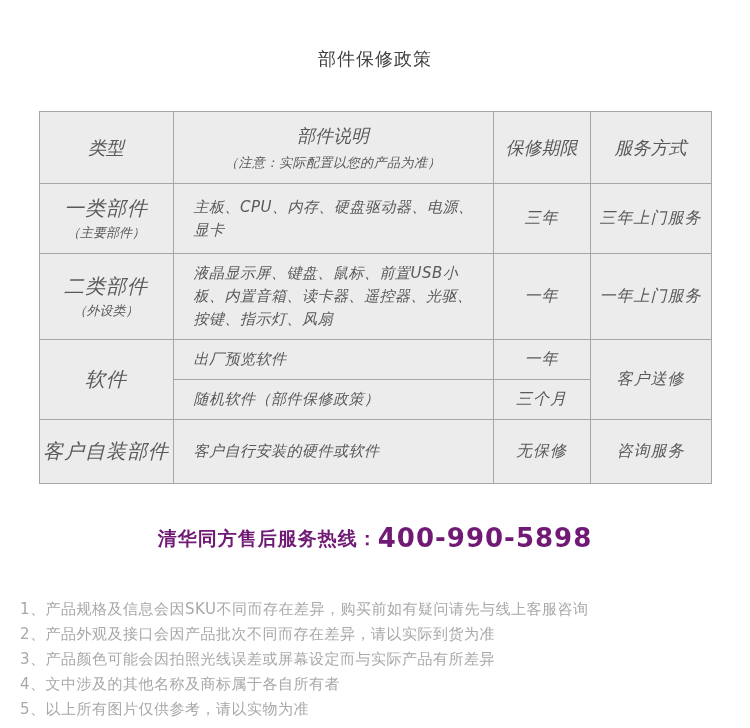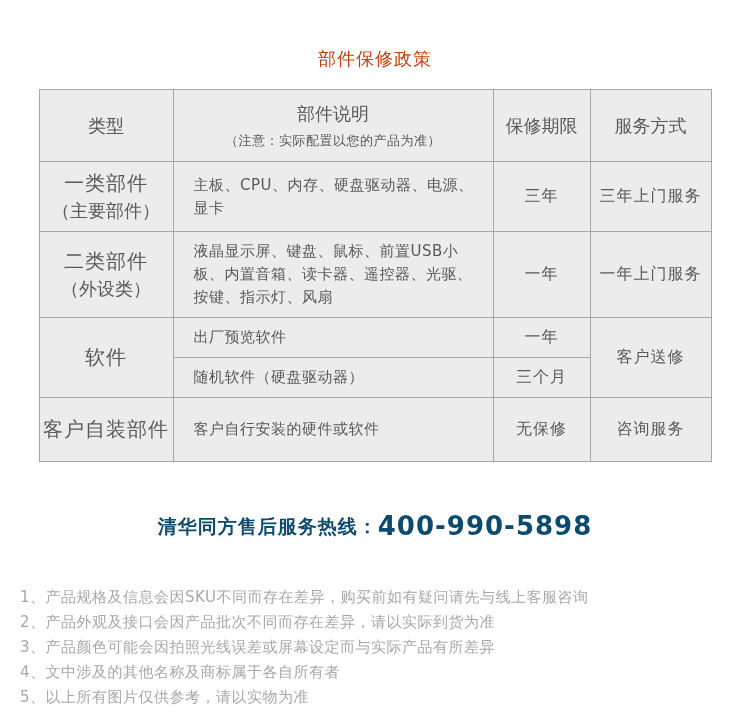--- a/index.html
+++ b/index.html
@@ -20,7 +20,7 @@
     text-align: center;
     font-size: 18px;
     letter-spacing: 1px;
-    color: #c2410c;
+    color: #404040;
     font-weight: 500;
   }
 

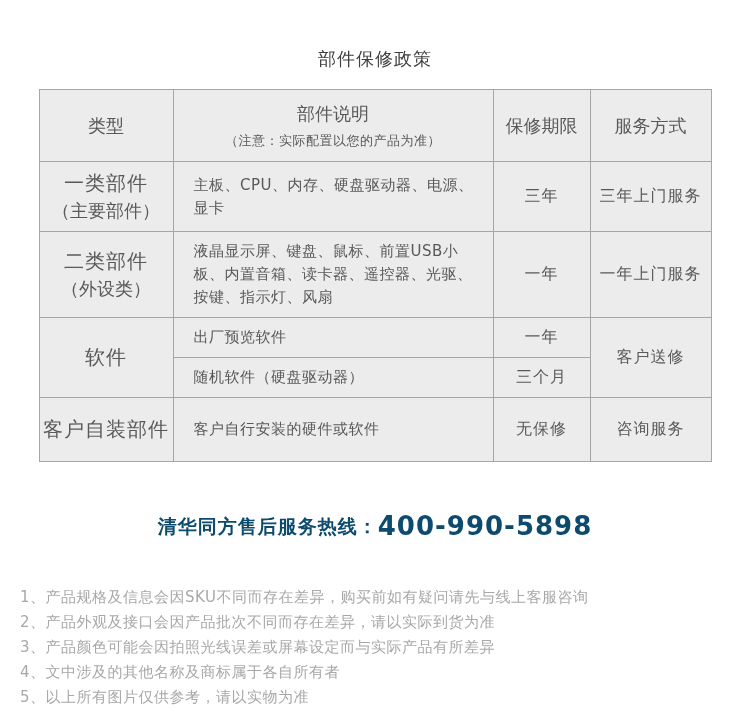--- a/index.html
+++ b/index.html
@@ -27,9 +27,10 @@
   
   table.warranty {
     width: 672px;
-    margin: 18px auto 0 auto;
+    margin: 40px auto 0 auto;
     border-collapse: collapse;
     table-layout: fixed;
+    font-style: italic;
   }
   table.warranty th,
   table.warranty td {

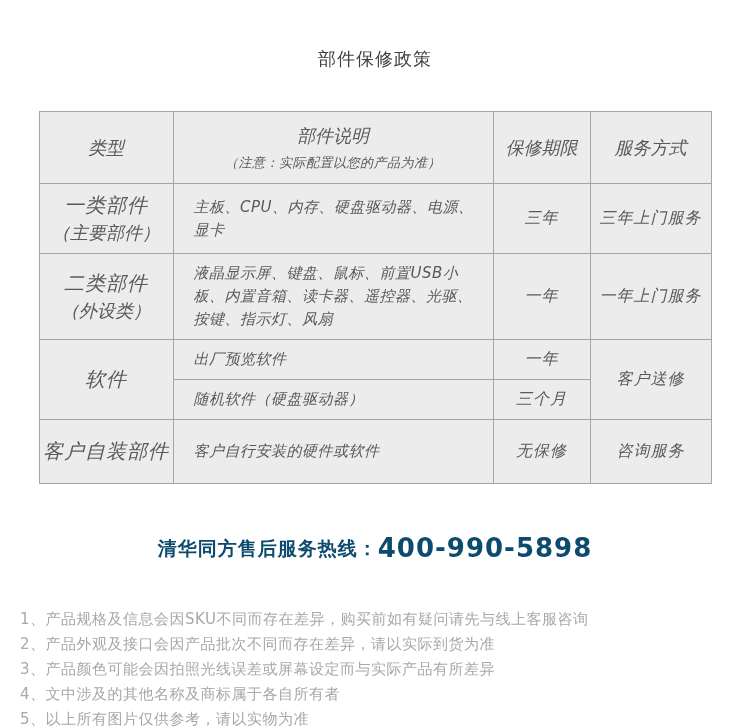--- a/index.html
+++ b/index.html
@@ -45,7 +45,7 @@
 
   td.type-cell { text-align: center; }
   .type-main  { display: block; font-size: 20px; letter-spacing: 1px; }
-  .type-note  { display: block; font-size: 18px; margin-top: 2px; }
+  .type-note  { display: block; font-size: 13px; margin-top: 2px; }
 
   td.desc-cell {
     text-align: left;

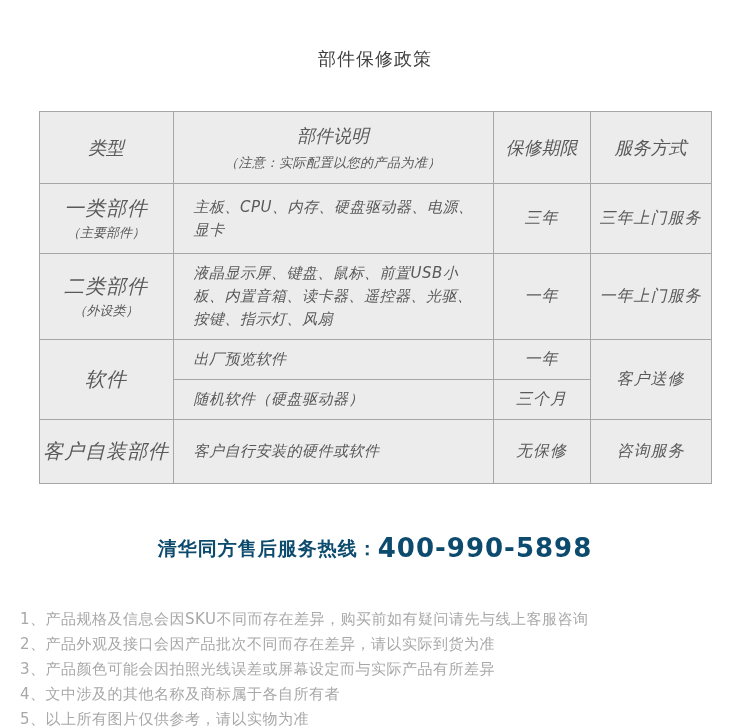--- a/index.html
+++ b/index.html
@@ -146,7 +146,7 @@
         <td class="center-cell" rowspan="2">客户送修</td>
       </tr>
       <tr class="row-3b">
-        <td class="desc-cell">随机软件（硬盘驱动器）</td>
+        <td class="desc-cell">随机软件（部件保修政策）</td>
         <td class="center-cell">三个月</td>
       </tr>
 

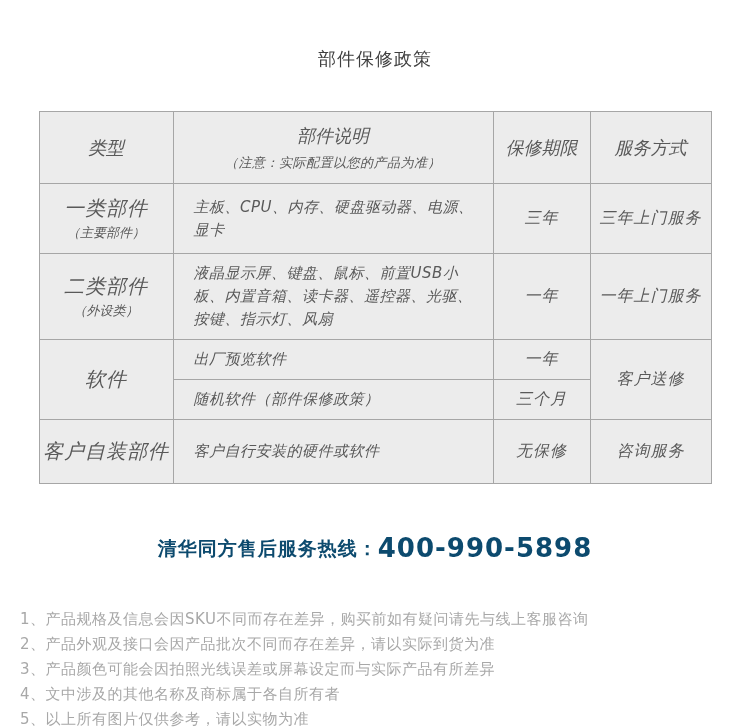--- a/index.html
+++ b/index.html
@@ -64,9 +64,9 @@
 
   
   .hotline {
-    margin-top: 49px;
+    margin-top: 39px;
     text-align: center;
-    color: #0c4a6e;
+    color: #701a75;
     font-weight: bold;
     white-space: nowrap;
   }

